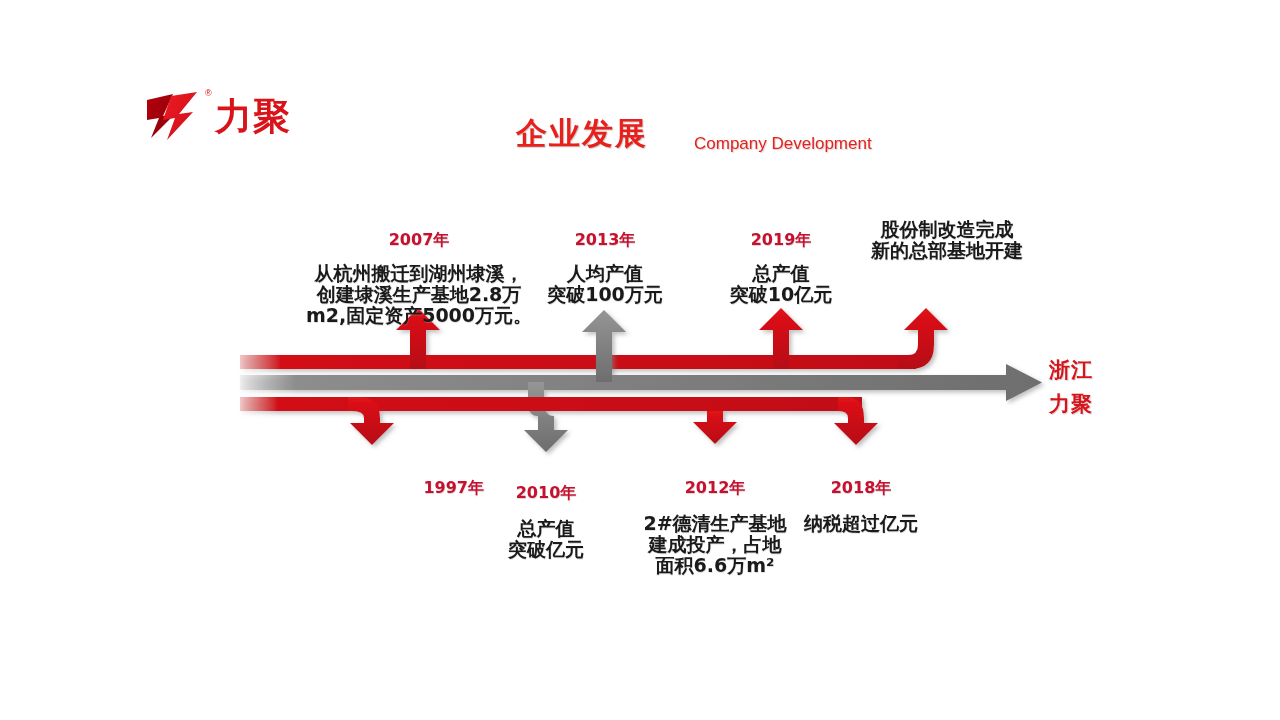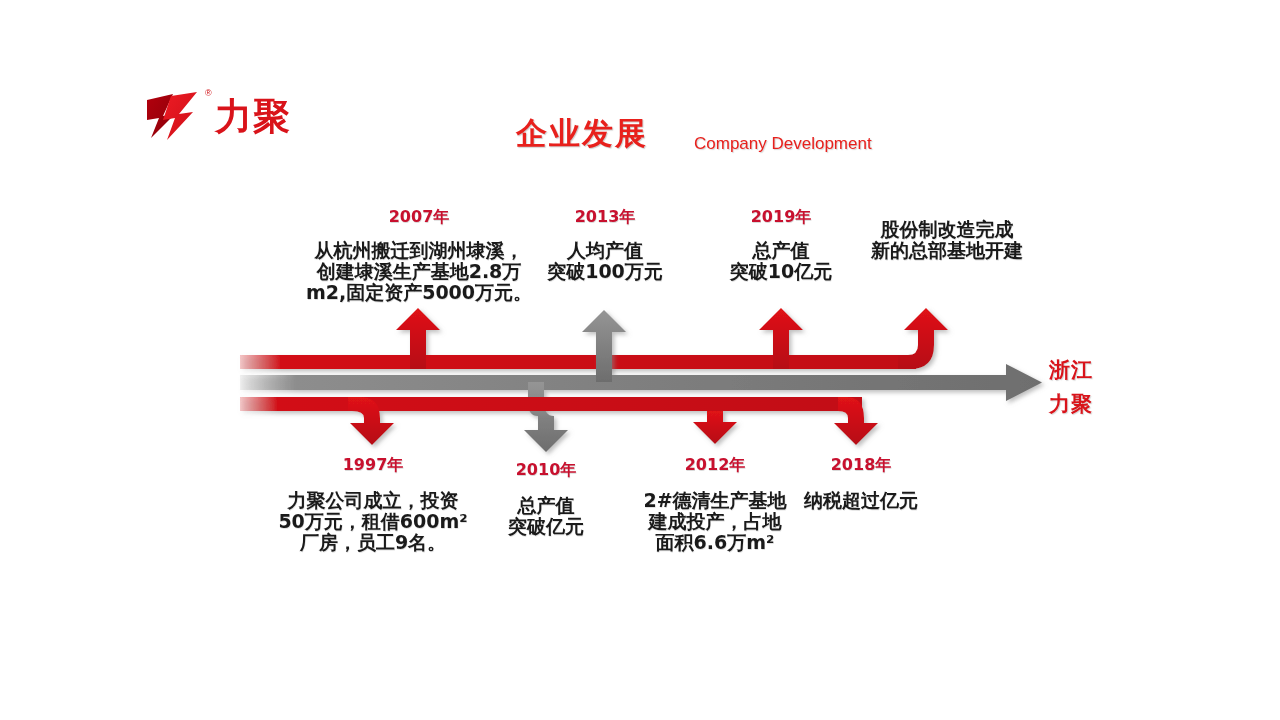--- a/index.html
+++ b/index.html
@@ -97,6 +97,7 @@
     font-family: "DejaVu Sans", "Liberation Sans", sans-serif;
     white-space: nowrap;
     text-shadow: 0.5px 0.5px 0.5px rgba(160,160,160,0.4);
+    margin-top: 23px;
   }
   .node-desc {
     font-size: 19px;

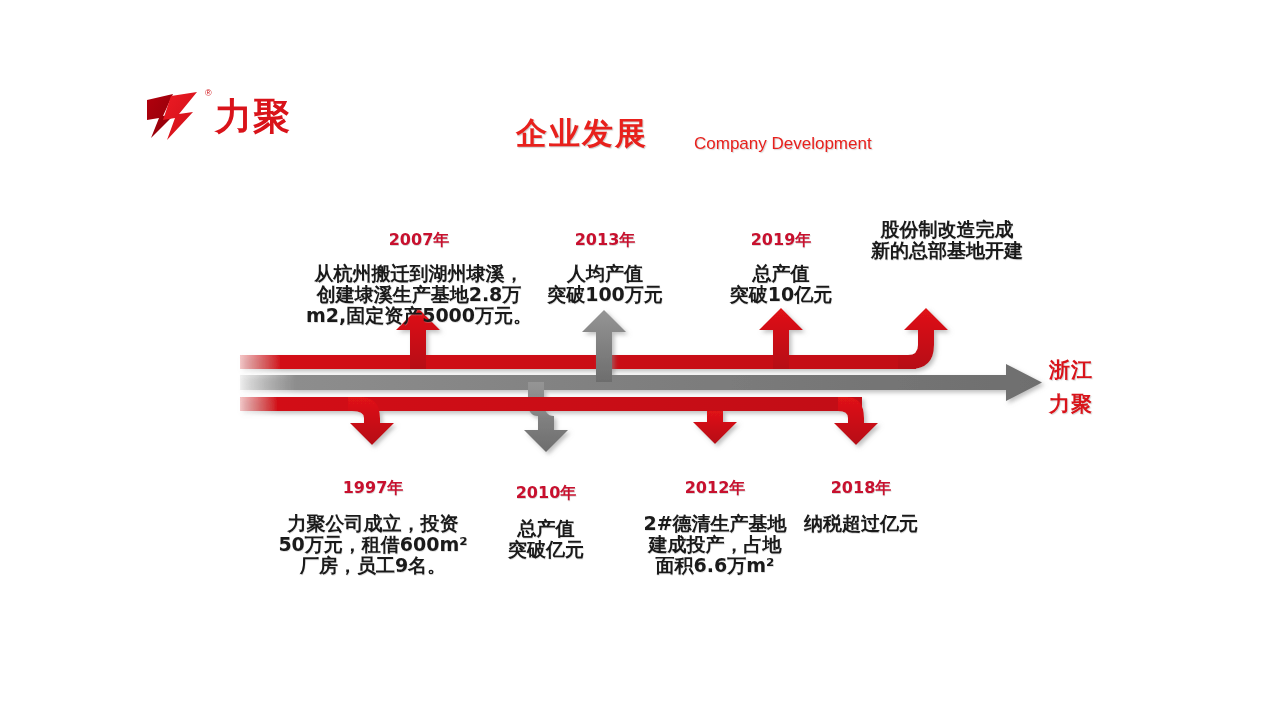--- a/index.html
+++ b/index.html
@@ -230,7 +230,7 @@
 新的总部基地开建</div>
 </div>
 
-<div class="node node-bottom" style="left:262px; top:455px; width:222px;">
+<div class="node node-bottom" style="left:262px; top:455px; width:222px;text-align:right;">
   <div class="node-year">1997年</div>
   <div class="node-desc">力聚公司成立，投资
 50万元，租借600m²

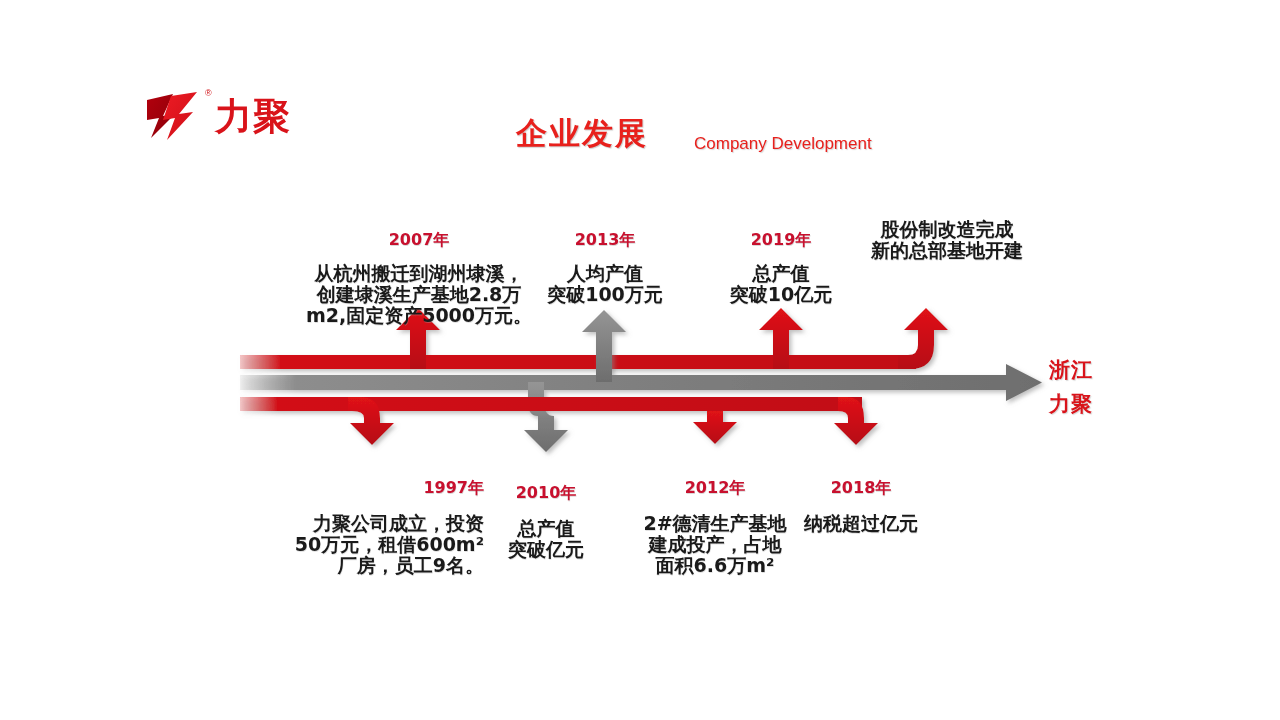--- a/index.html
+++ b/index.html
@@ -232,9 +232,6 @@
 
 <div class="node node-bottom" style="left:262px; top:455px; width:222px;text-align:right;">
   <div class="node-year">1997年</div>
-  <div class="node-desc">力聚公司成立，投资
-50万元，租借600m²
-厂房，员工9名。</div>
 </div>
 
 <div class="node node-bottom" style="left:466px; top:460px; width:160px;">

